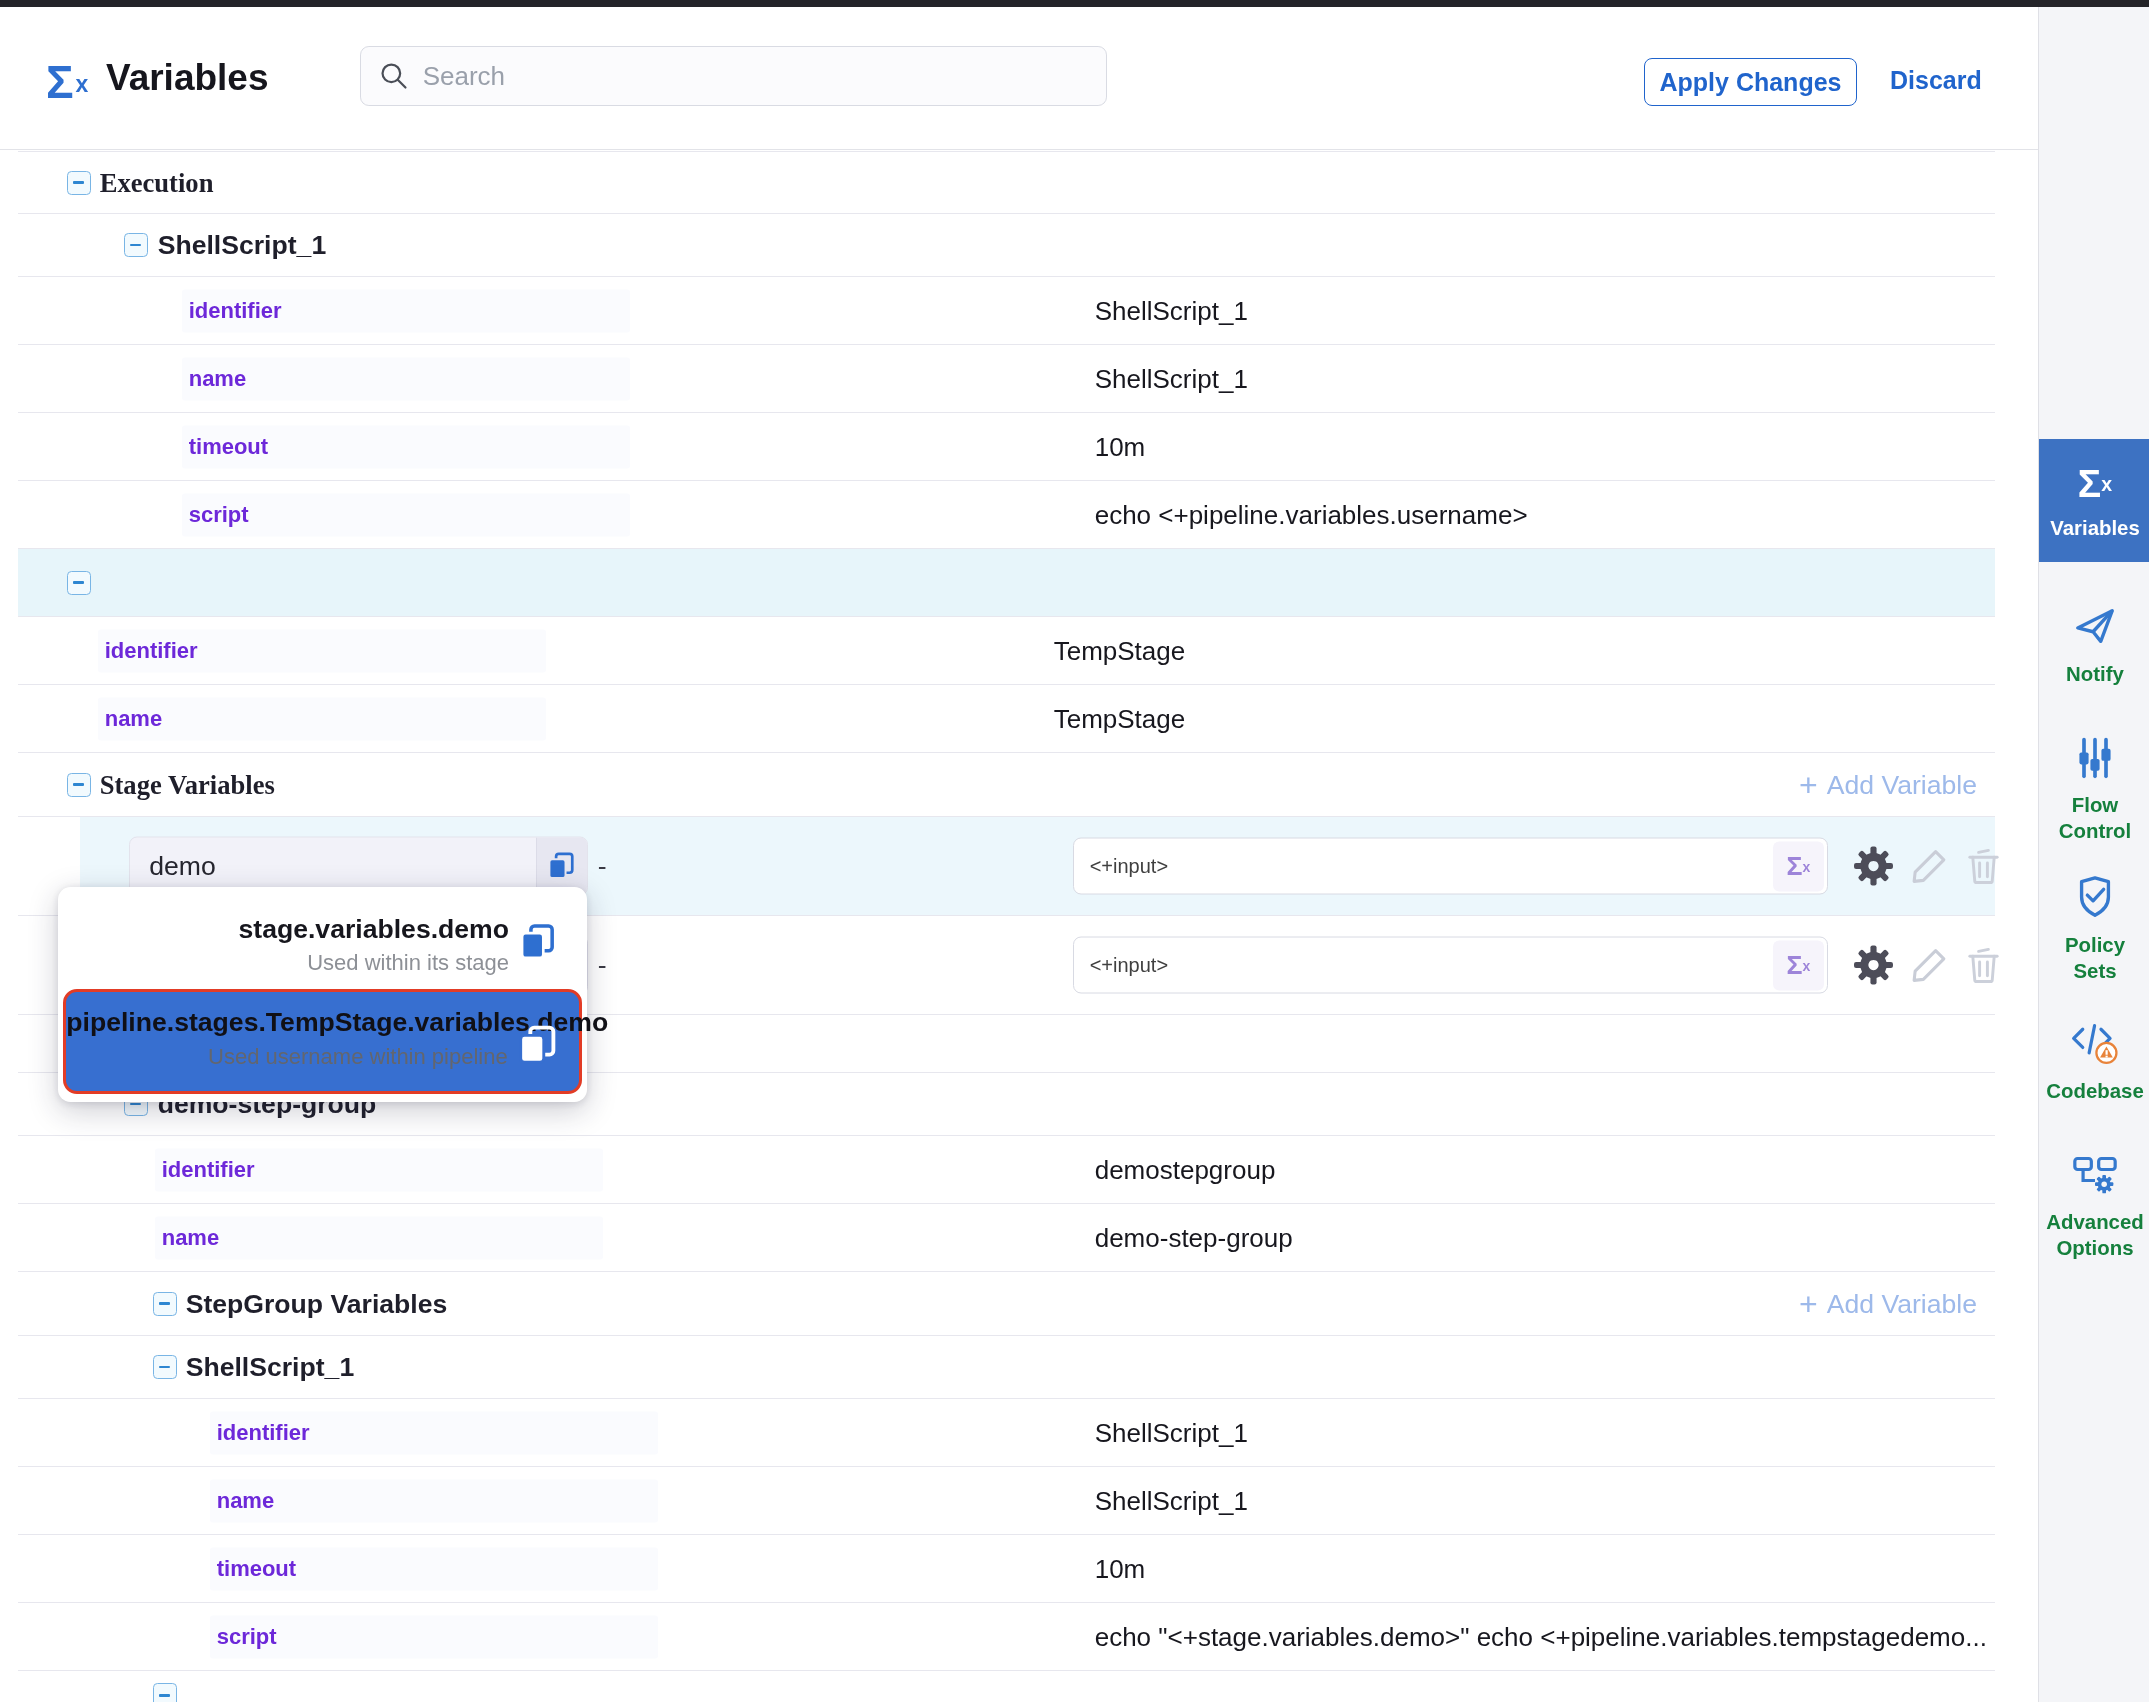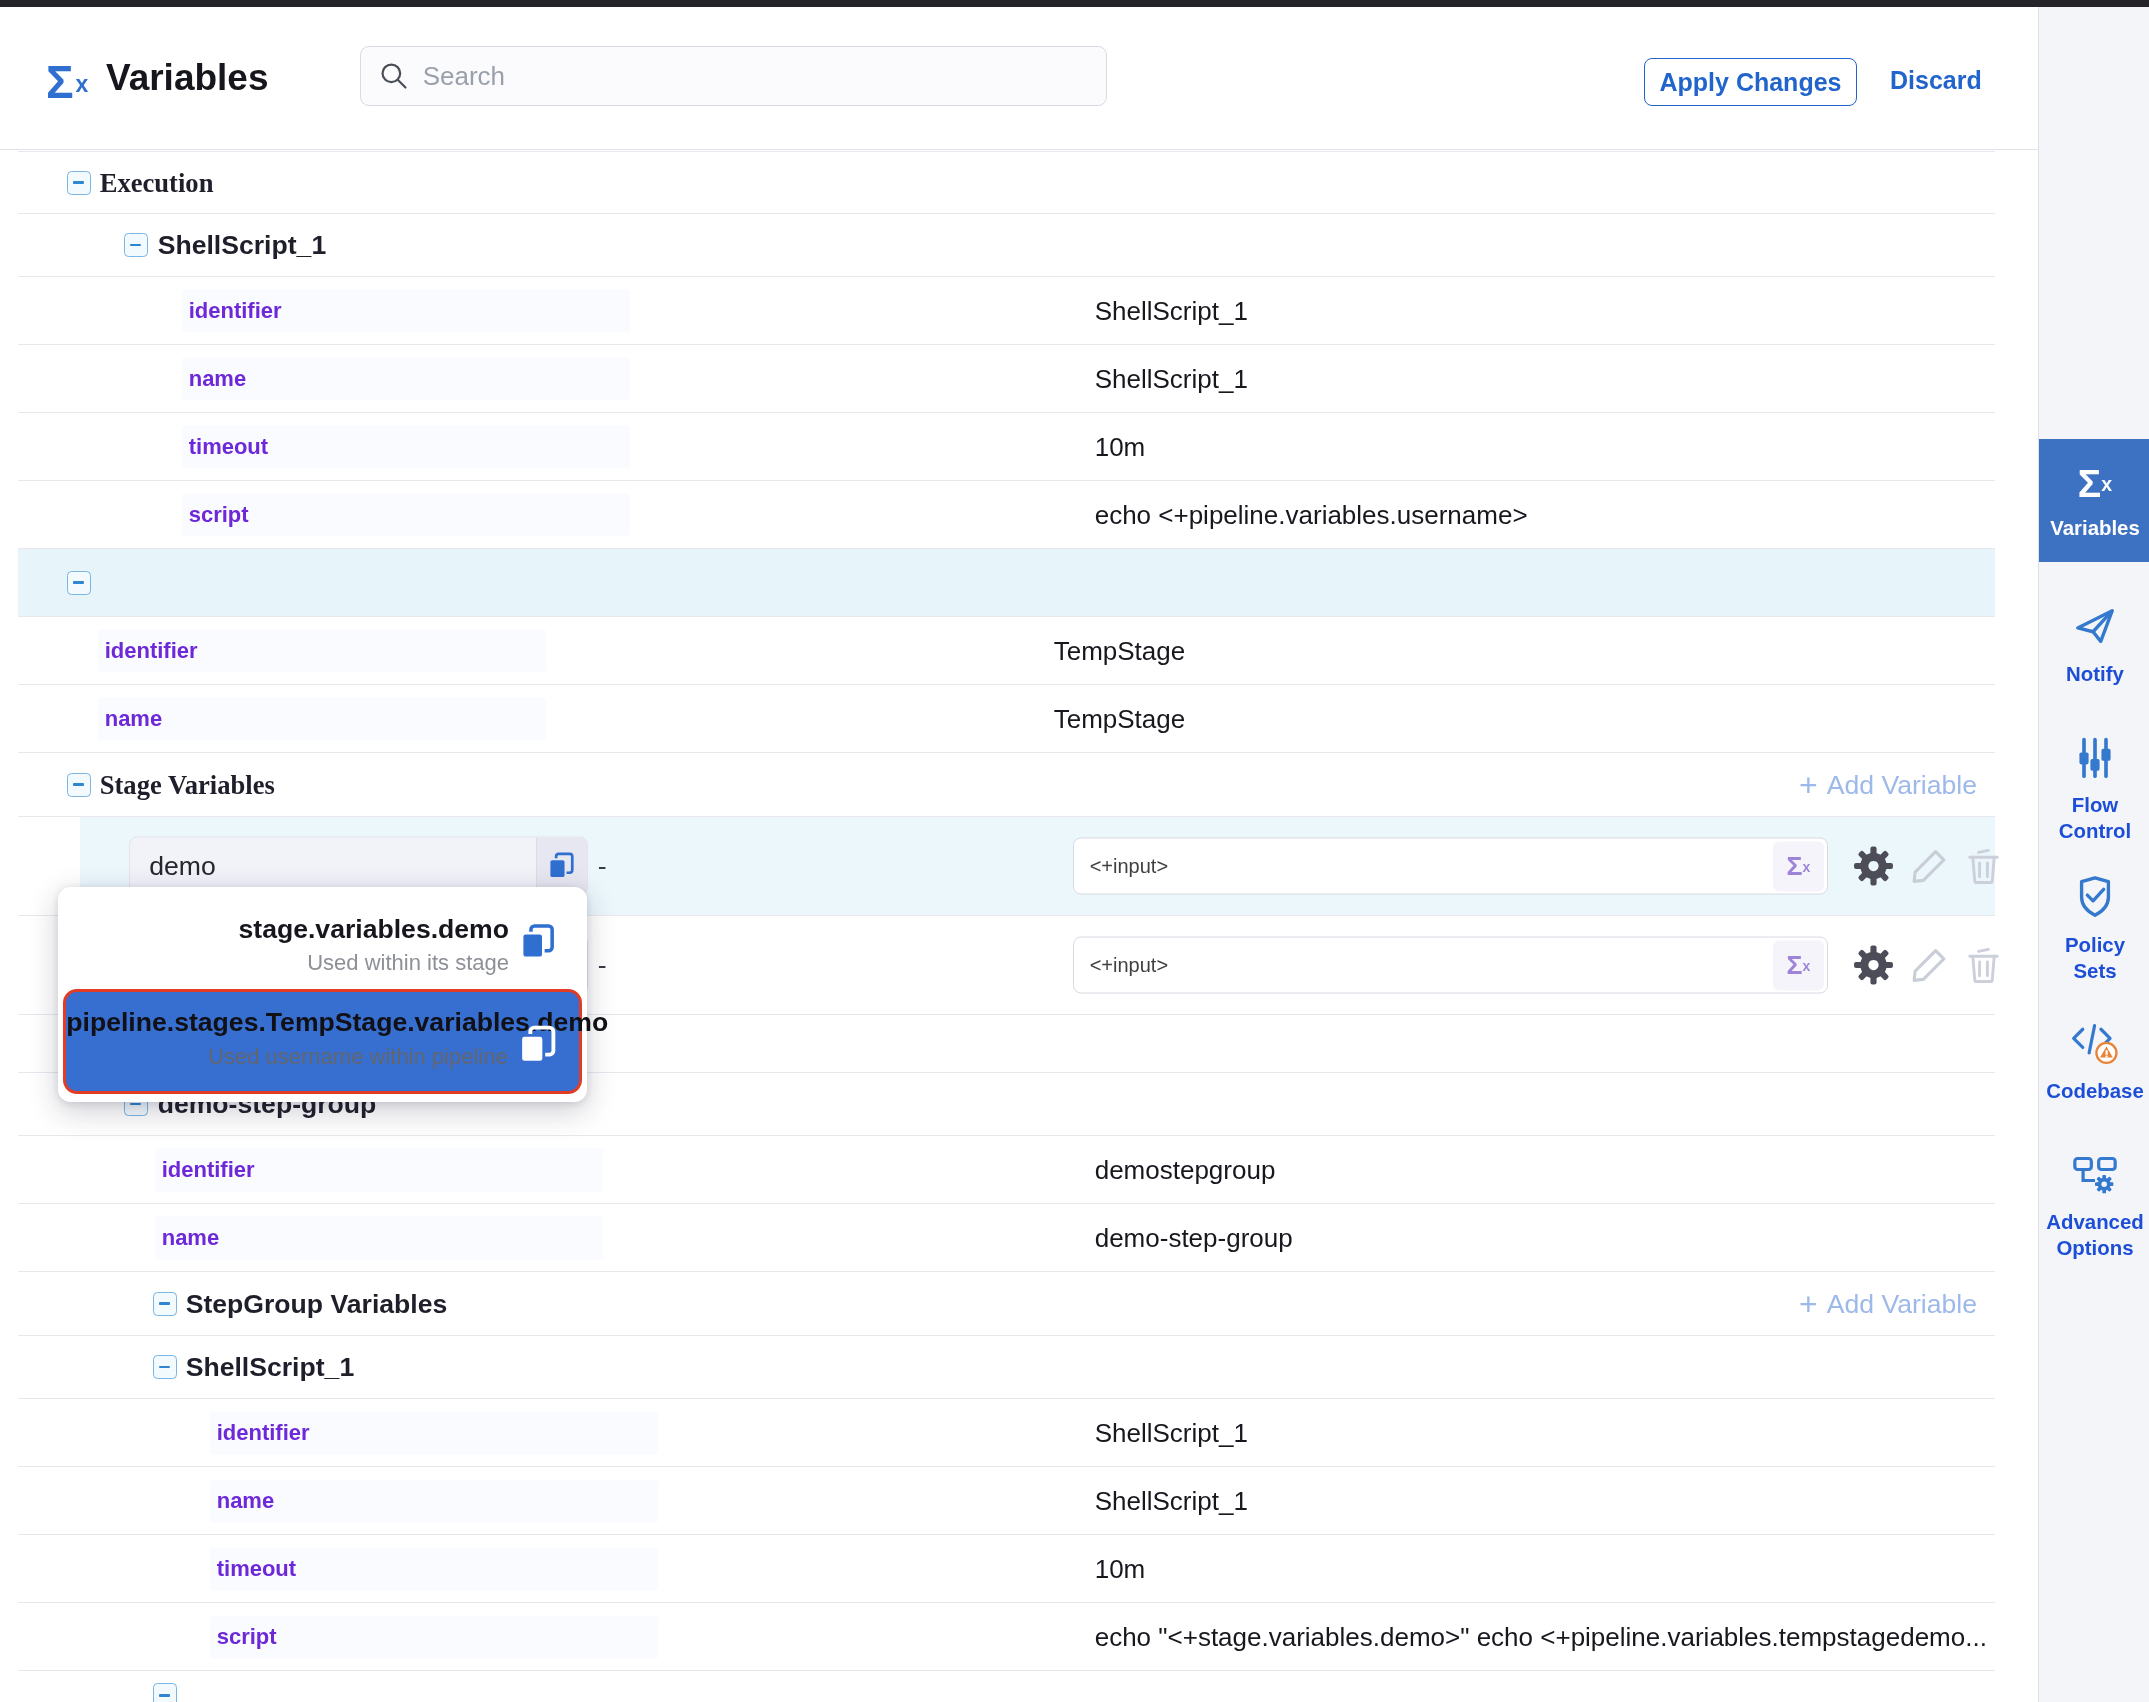--- a/index.html
+++ b/index.html
@@ -26,7 +26,7 @@
   
   #sidebar { position:absolute; left:2038px; top:7px; width:112px; height:1695px; background:#f4f5f8; border-left:0.9px solid #dfe0e6; }
   .side-item { position:absolute; left:0; width:112px; display:flex; flex-direction:column; align-items:center; text-align:center; cursor:pointer; }
-  .side-item .lbl { font-size:20.4px; font-weight:600; color:#1d4ed8; line-height:26px; margin-top:8.9px; }
+  .side-item .lbl { font-size:20.4px; font-weight:600; color:#15803d; line-height:26px; margin-top:8.9px; }
   .side-item.active { background:#3d72c2; padding:23px 0 21px 0; }
   .side-item.active .lbl { color:#fff; }
   .side-sigma { color:#fff; font-weight:700; }

